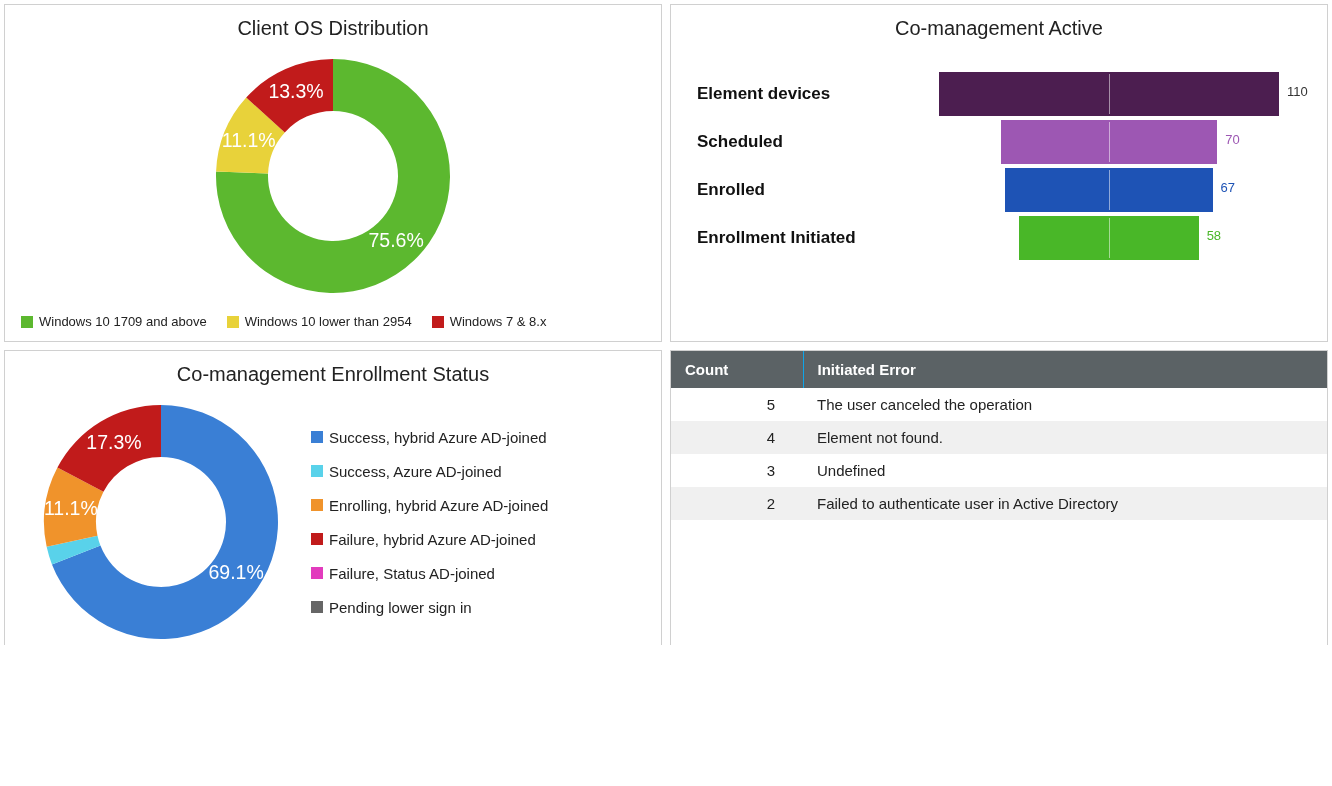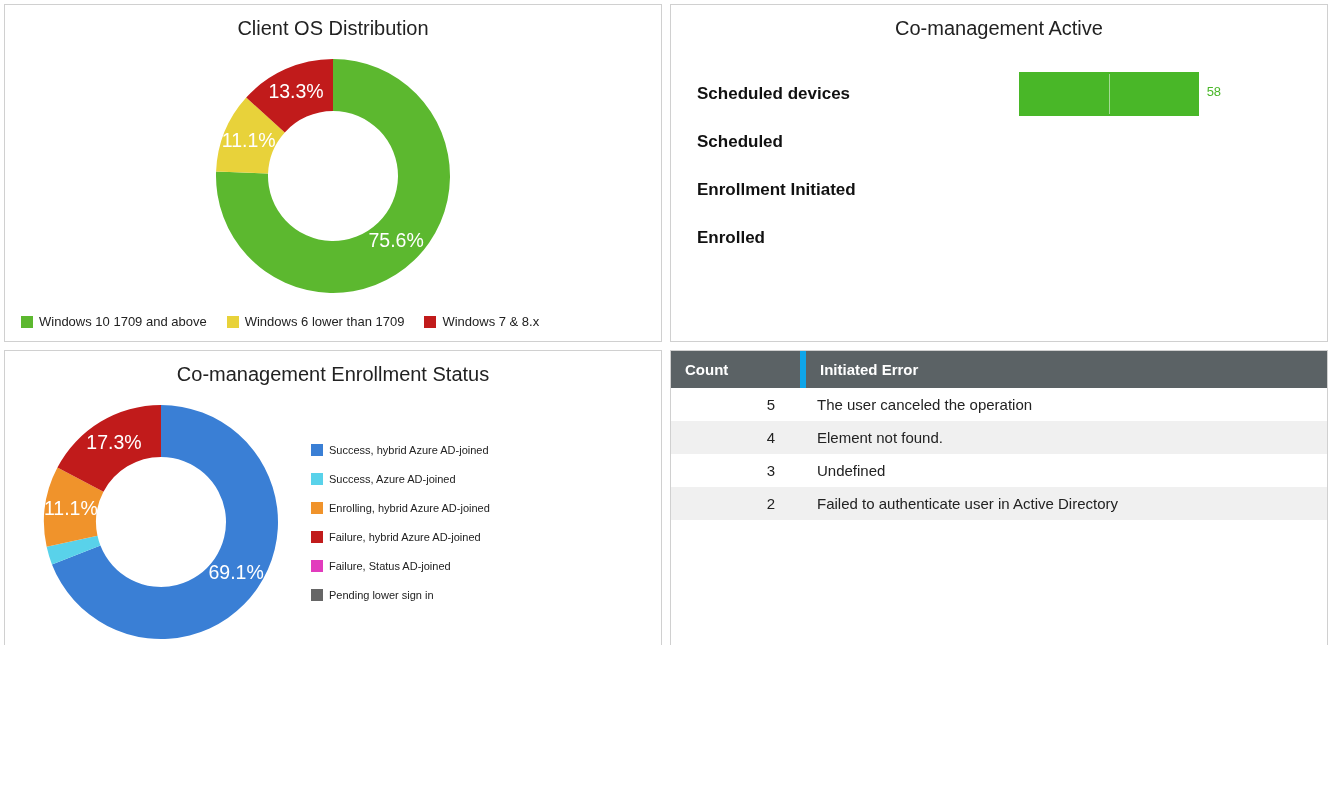--- a/index.html
+++ b/index.html
@@ -183,7 +183,7 @@
     <div class="card-title">Co-management Active</div>
     <div class="funnel-area">
       <div class="funnel-labels" id="funnel-labels">
-          <div>Scheduled devices</div>
+          <div>Element devices</div>
           <div>Scheduled</div>
           <div>Enrollment Initiated</div>
           <div>Enrolled</div>

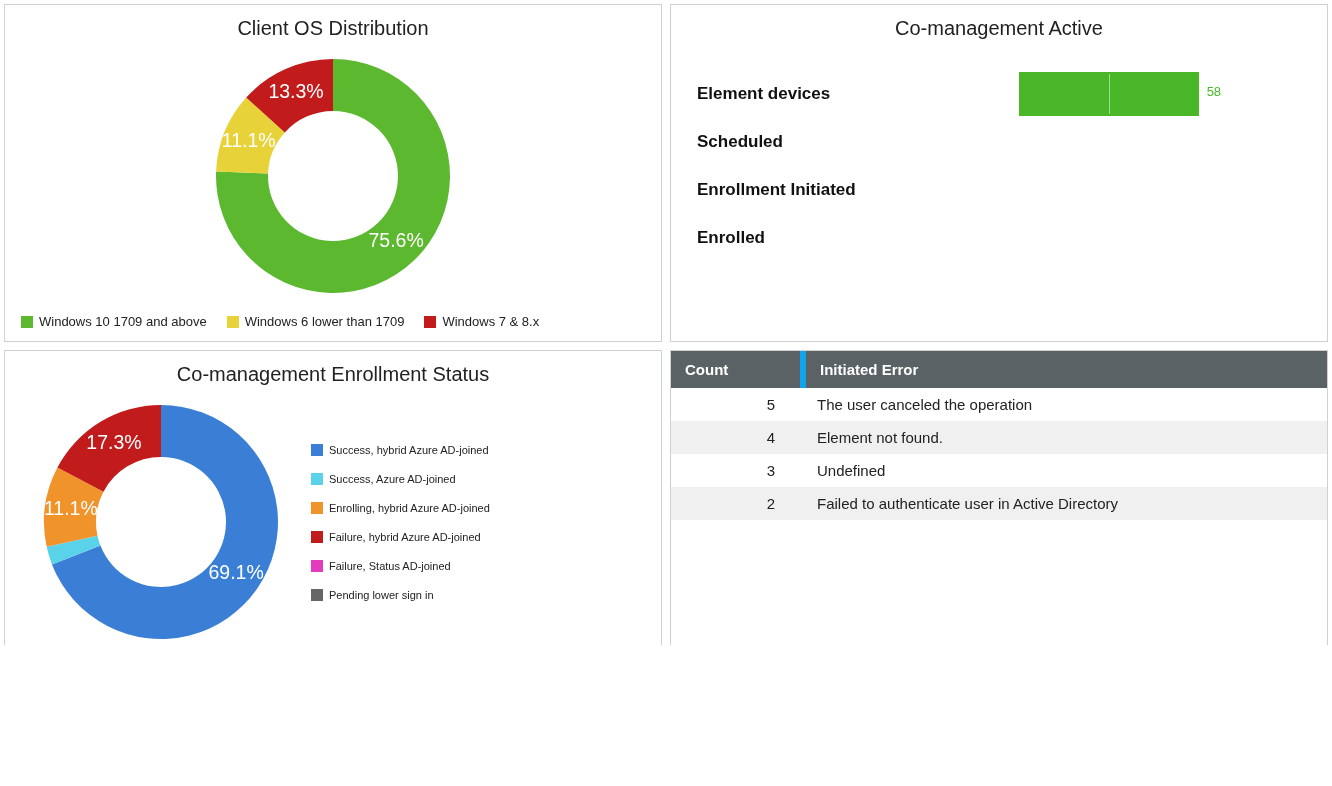--- a/index.html
+++ b/index.html
@@ -190,6 +190,12 @@
         </div>
       <div class="funnel-bars" id="funnel-bars">
           <div class="fbar-row">
+            <div class="fbar" style="width: 340px; background: rgb(76, 30, 80);">
+              <div class="fbar-mid"></div>
+            </div>
+            <div class="fbar-val" style="left: calc(50% + 178px); top: 14px; color: rgb(51, 51, 51);">110</div>
+          </div>
+          <div class="fbar-row">
             <div class="fbar" style="width: 179.273px; background: rgb(73, 183, 40);">
               <div class="fbar-mid"></div>
             </div>

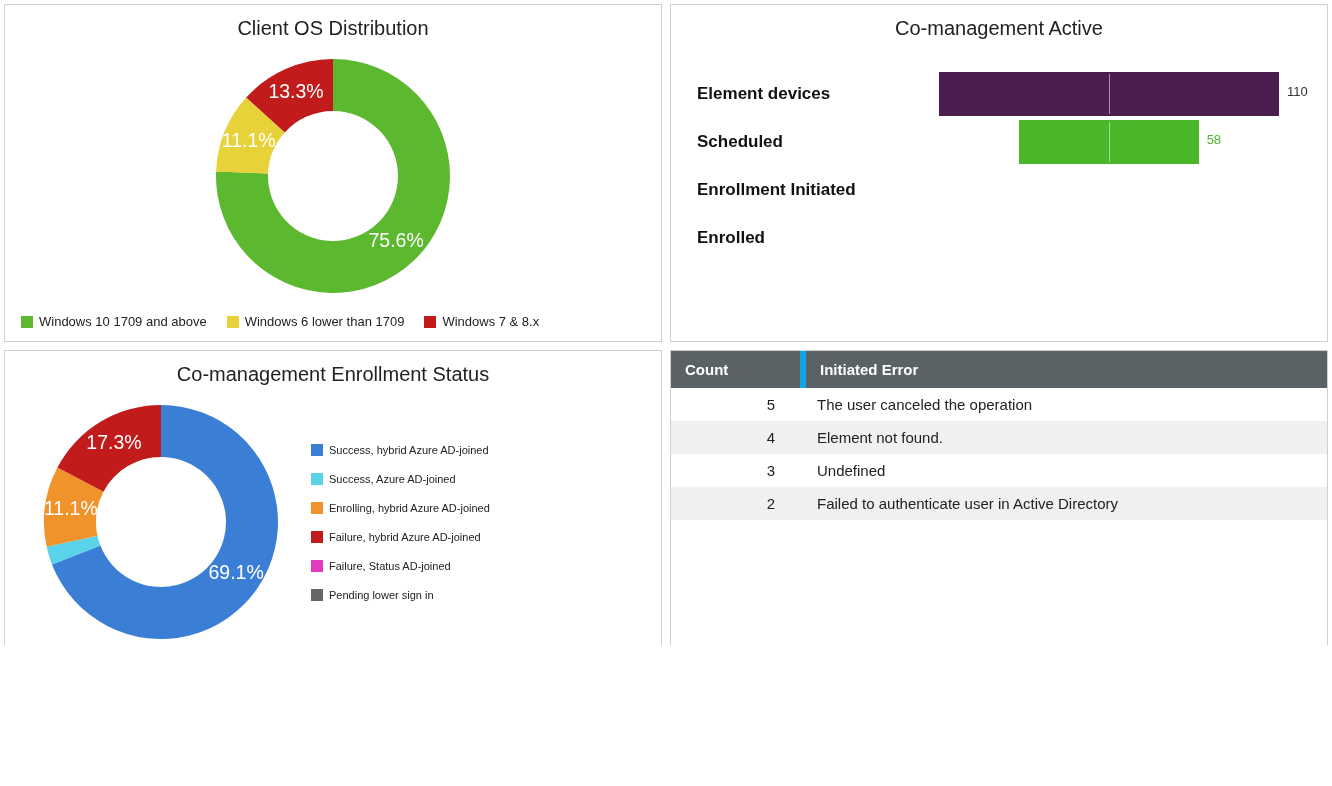--- a/index.html
+++ b/index.html
@@ -196,6 +196,12 @@
             <div class="fbar-val" style="left: calc(50% + 178px); top: 14px; color: rgb(51, 51, 51);">110</div>
           </div>
           <div class="fbar-row">
+            <div class="fbar" style="width: 216.364px; background: rgb(157, 87, 179);">
+              <div class="fbar-mid"></div>
+            </div>
+            <div class="fbar-val" style="left: calc(50% + 116.182px); top: 14px; color: rgb(157, 87, 179);">70</div>
+          </div>
+          <div class="fbar-row">
             <div class="fbar" style="width: 179.273px; background: rgb(73, 183, 40);">
               <div class="fbar-mid"></div>
             </div>

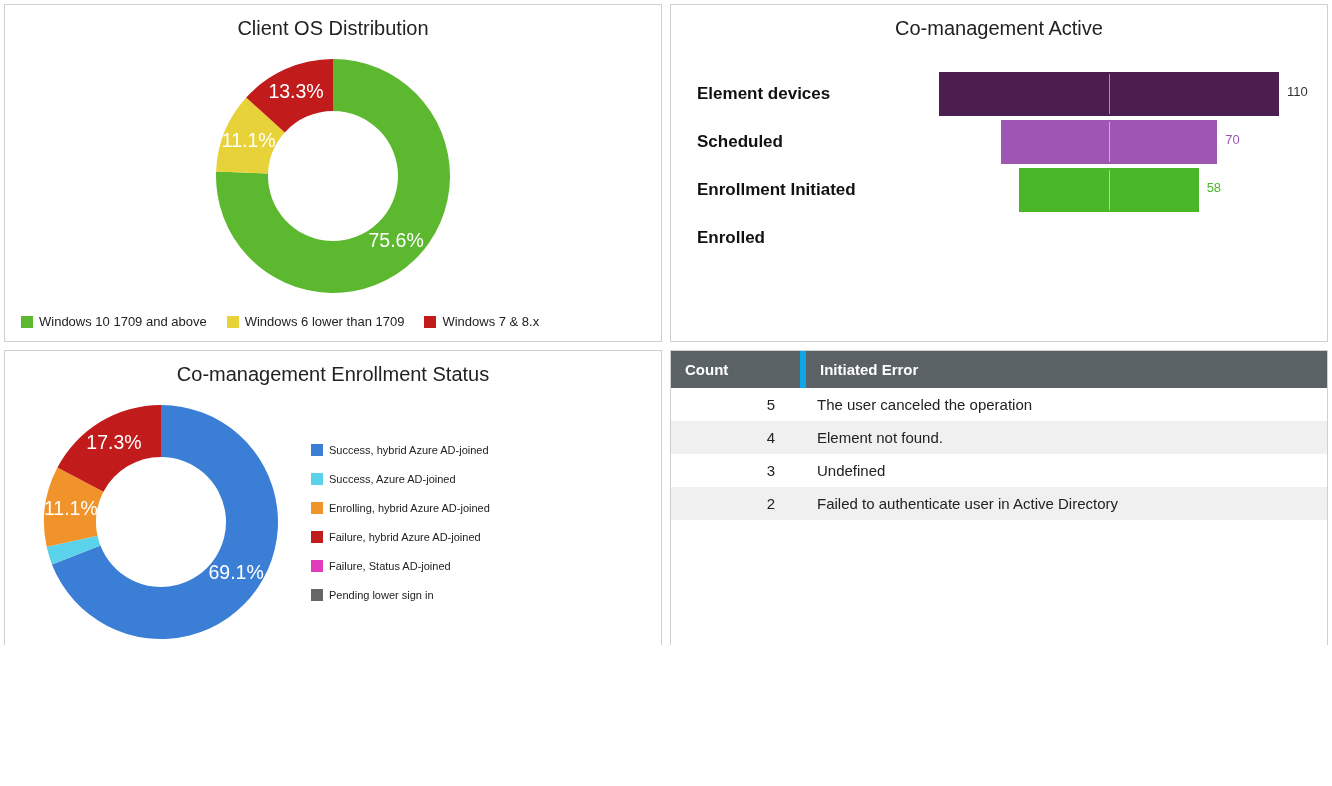--- a/index.html
+++ b/index.html
@@ -202,6 +202,12 @@
             <div class="fbar-val" style="left: calc(50% + 116.182px); top: 14px; color: rgb(157, 87, 179);">70</div>
           </div>
           <div class="fbar-row">
+            <div class="fbar" style="width: 207.091px; background: rgb(30, 83, 181);">
+              <div class="fbar-mid"></div>
+            </div>
+            <div class="fbar-val" style="left: calc(50% + 111.545px); top: 14px; color: rgb(30, 83, 181);">67</div>
+          </div>
+          <div class="fbar-row">
             <div class="fbar" style="width: 179.273px; background: rgb(73, 183, 40);">
               <div class="fbar-mid"></div>
             </div>

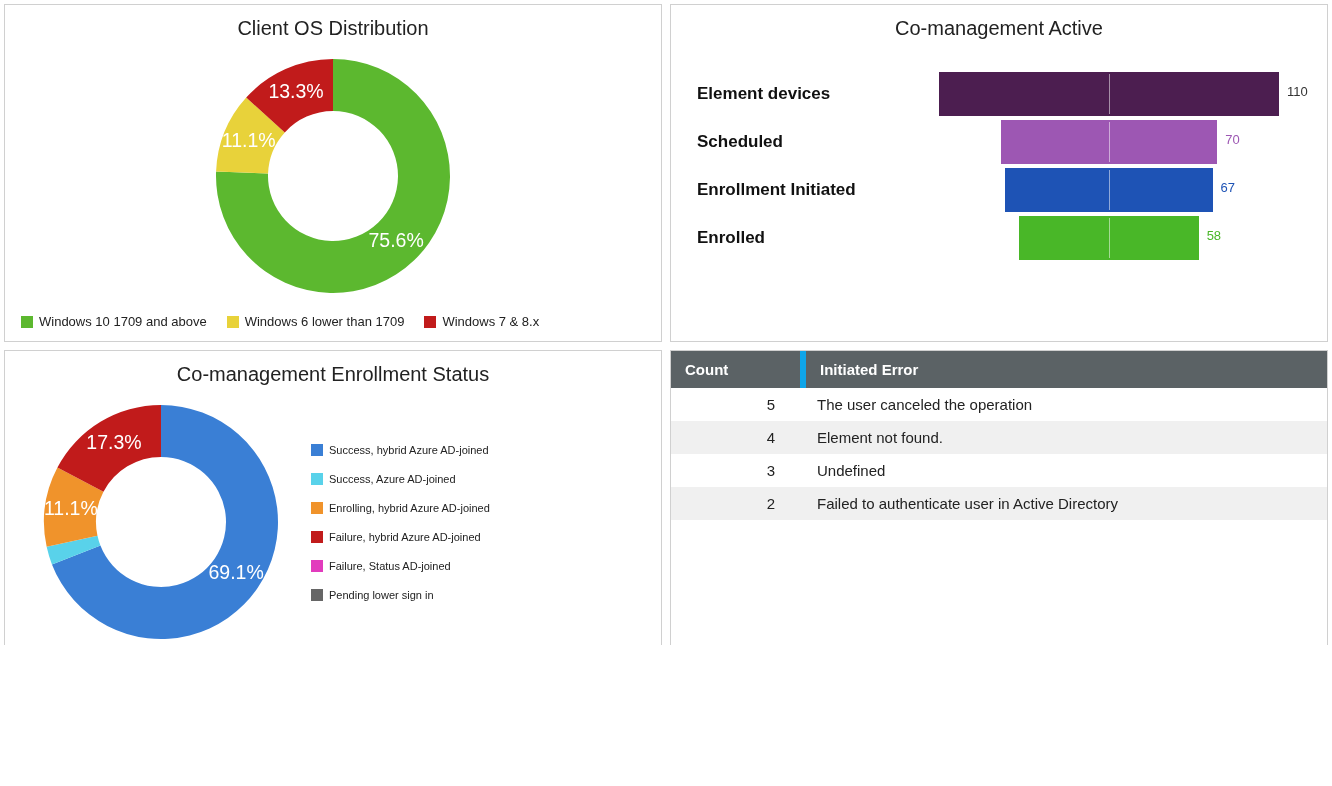--- a/index.html
+++ b/index.html
@@ -185,8 +185,8 @@
       <div class="funnel-labels" id="funnel-labels">
           <div>Element devices</div>
           <div>Scheduled</div>
+          <div>Enrolled</div>
           <div>Enrollment Initiated</div>
-          <div>Enrolled</div>
         </div>
       <div class="funnel-bars" id="funnel-bars">
           <div class="fbar-row">

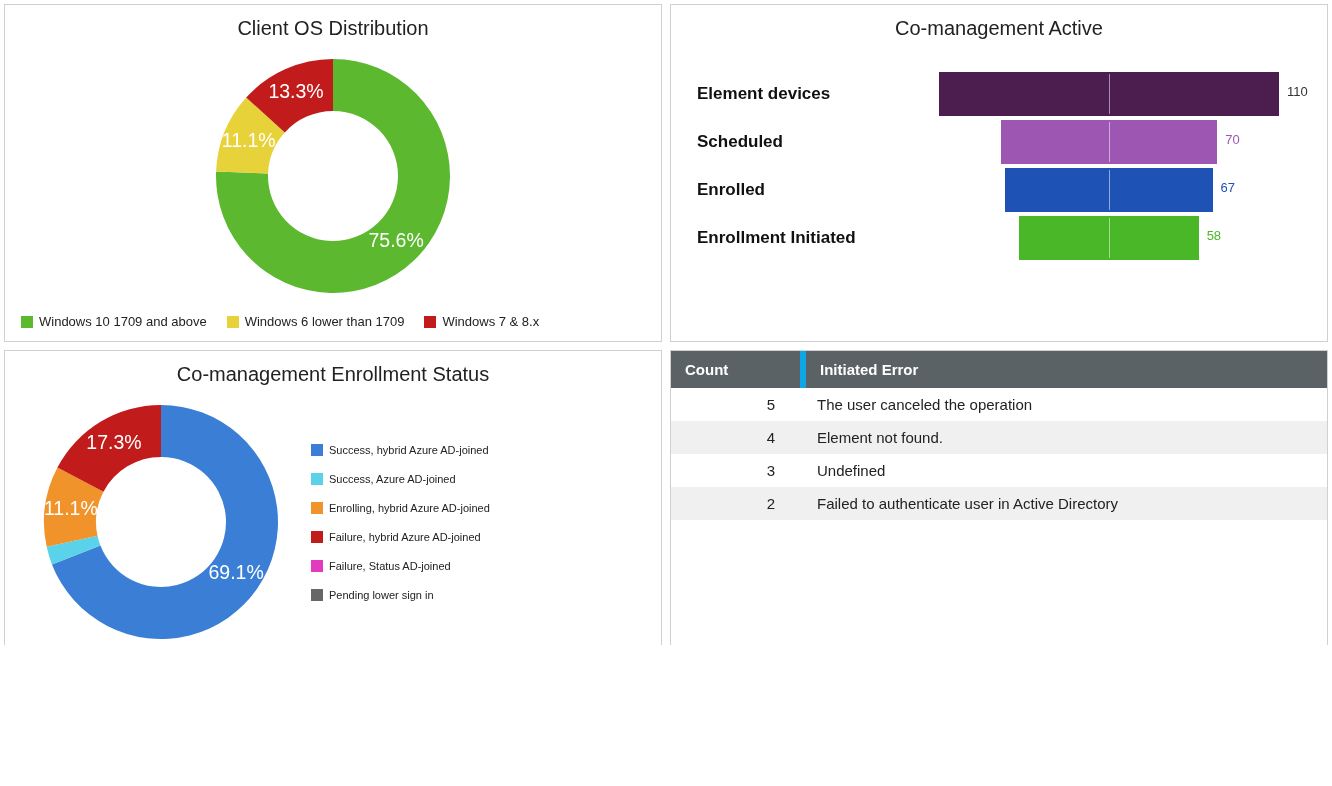--- a/index.html
+++ b/index.html
@@ -170,7 +170,7 @@
         </div>
         <div class="leg-item">
           <span class="swatch" style="background: rgb(232, 210, 58);"></span>
-          <span>Windows 6 lower than 1709</span>
+          <span>Windows 10 lower than 2954</span>
         </div>
         <div class="leg-item">
           <span class="swatch" style="background: rgb(193, 27, 27);"></span>

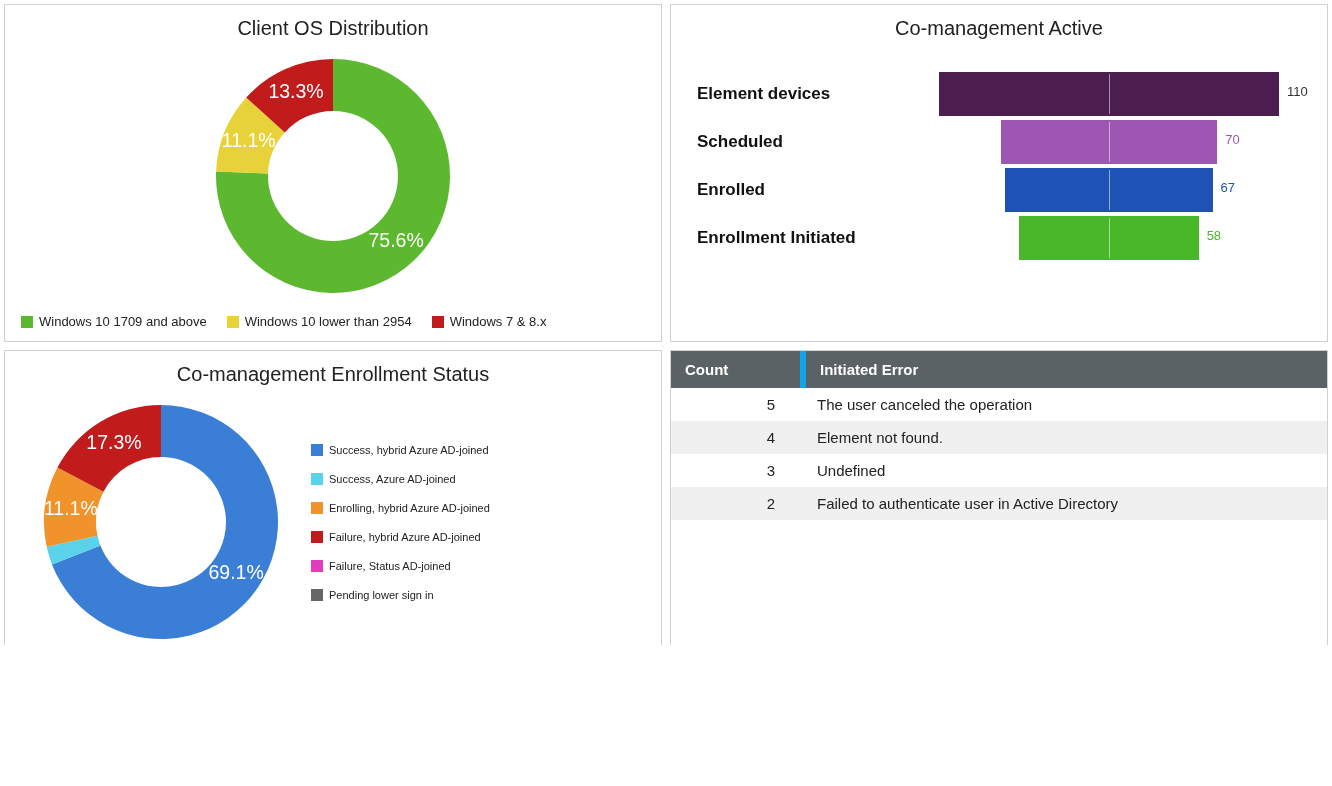--- a/index.html
+++ b/index.html
@@ -136,7 +136,7 @@
     text-align: left;
     padding: 10px 14px;
     font-weight: 600;
-    border-right: 6px solid #0ea5e9;
+    border-right: 1px solid #0ea5e9;
   }
   .tbl th:last-child { border-right: none; }
   .tbl td {

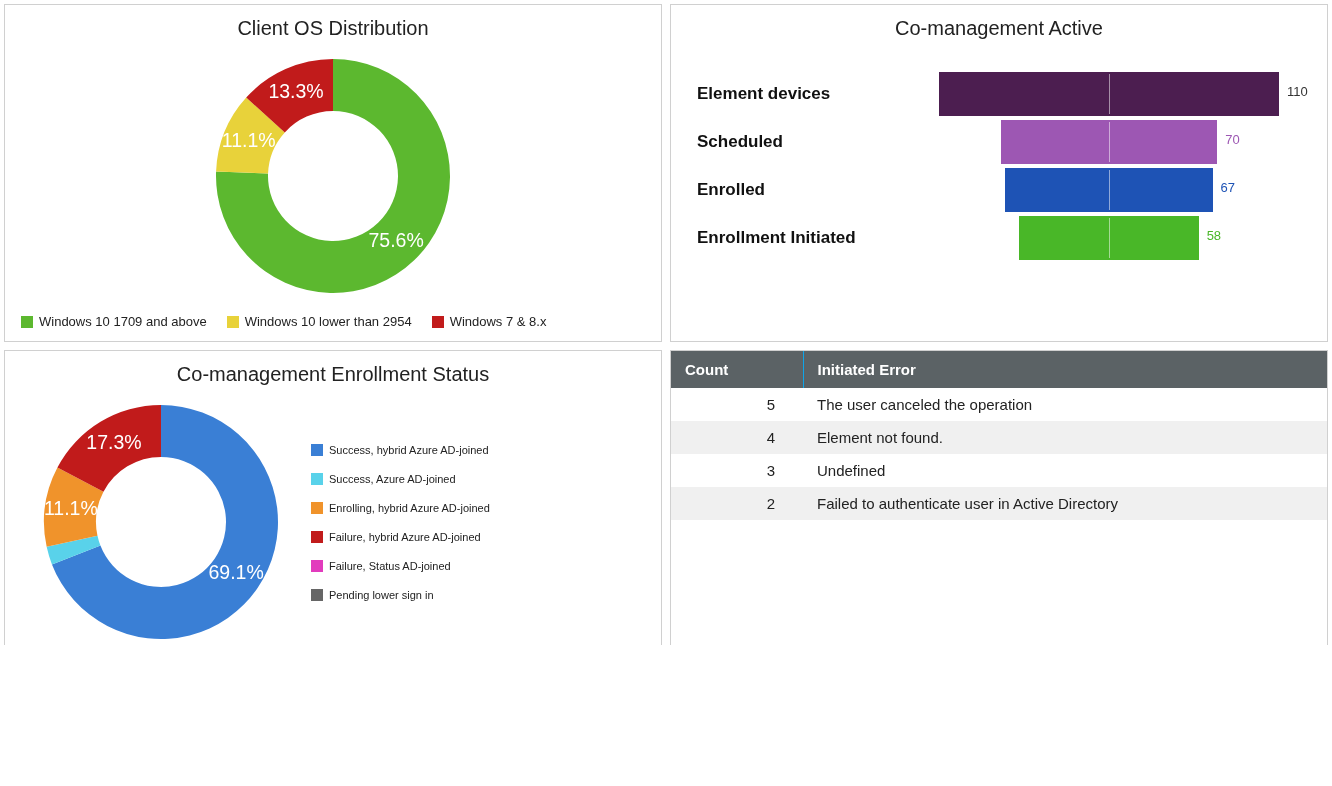--- a/index.html
+++ b/index.html
@@ -63,7 +63,7 @@
     display: flex;
     flex-direction: column;
     gap: 17px;
-    font-size: 11px;
+    font-size: 15px;
   }
   .leg-item {
     display: flex;

